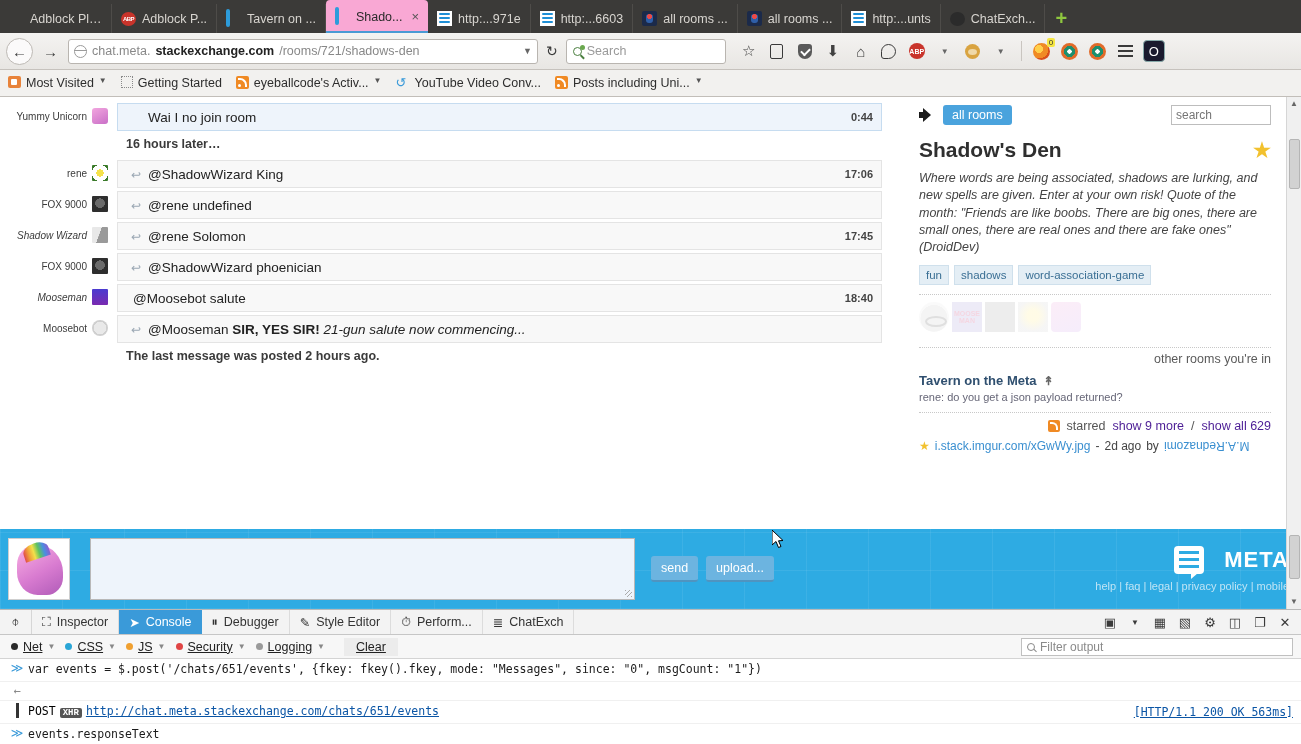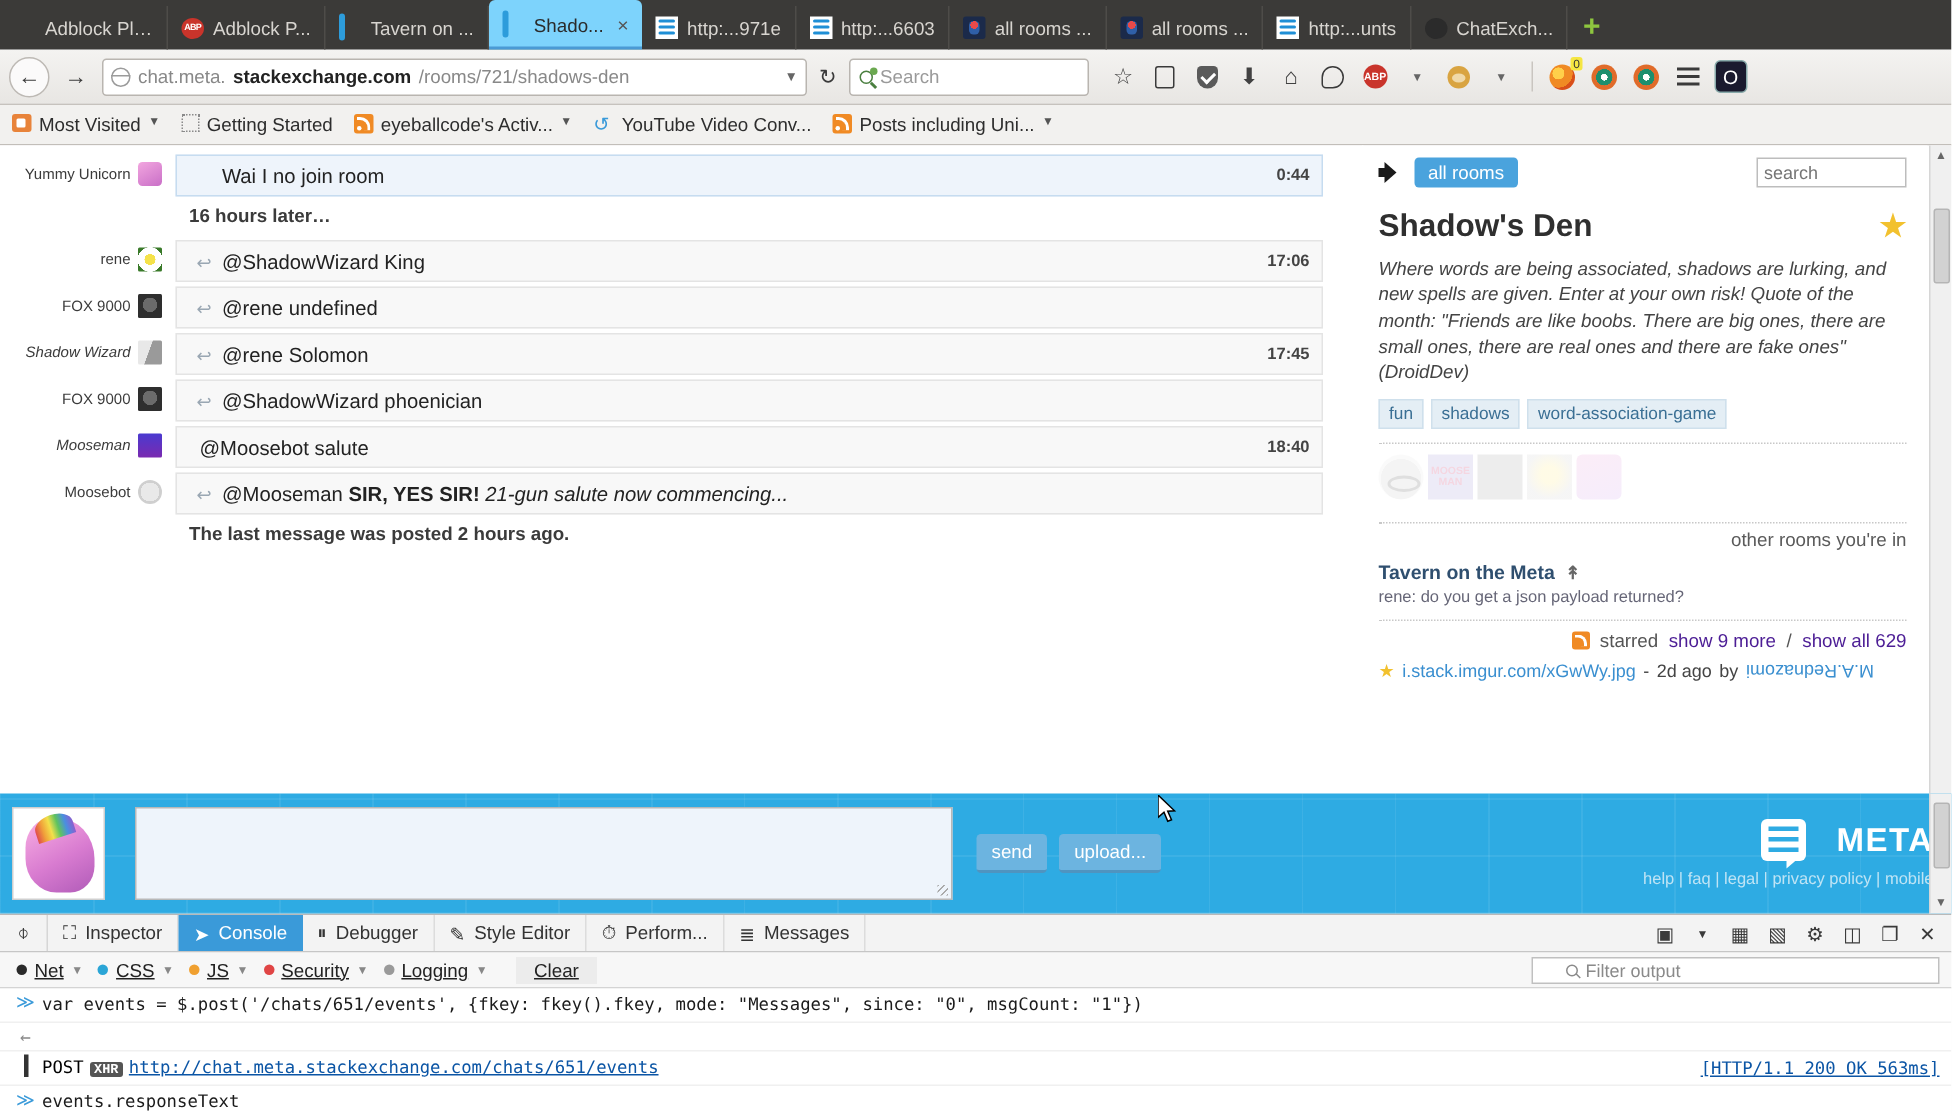--- a/index.html
+++ b/index.html
@@ -36,7 +36,7 @@
     border-right: 1px solid #4e4c49;
   }
   .tab.active {
-    background: #7dd3fc;
+    background: #f9a8d4;
     color: #2a2a2a;
     height: 33px;
     border-radius: 4px 4px 0 0;

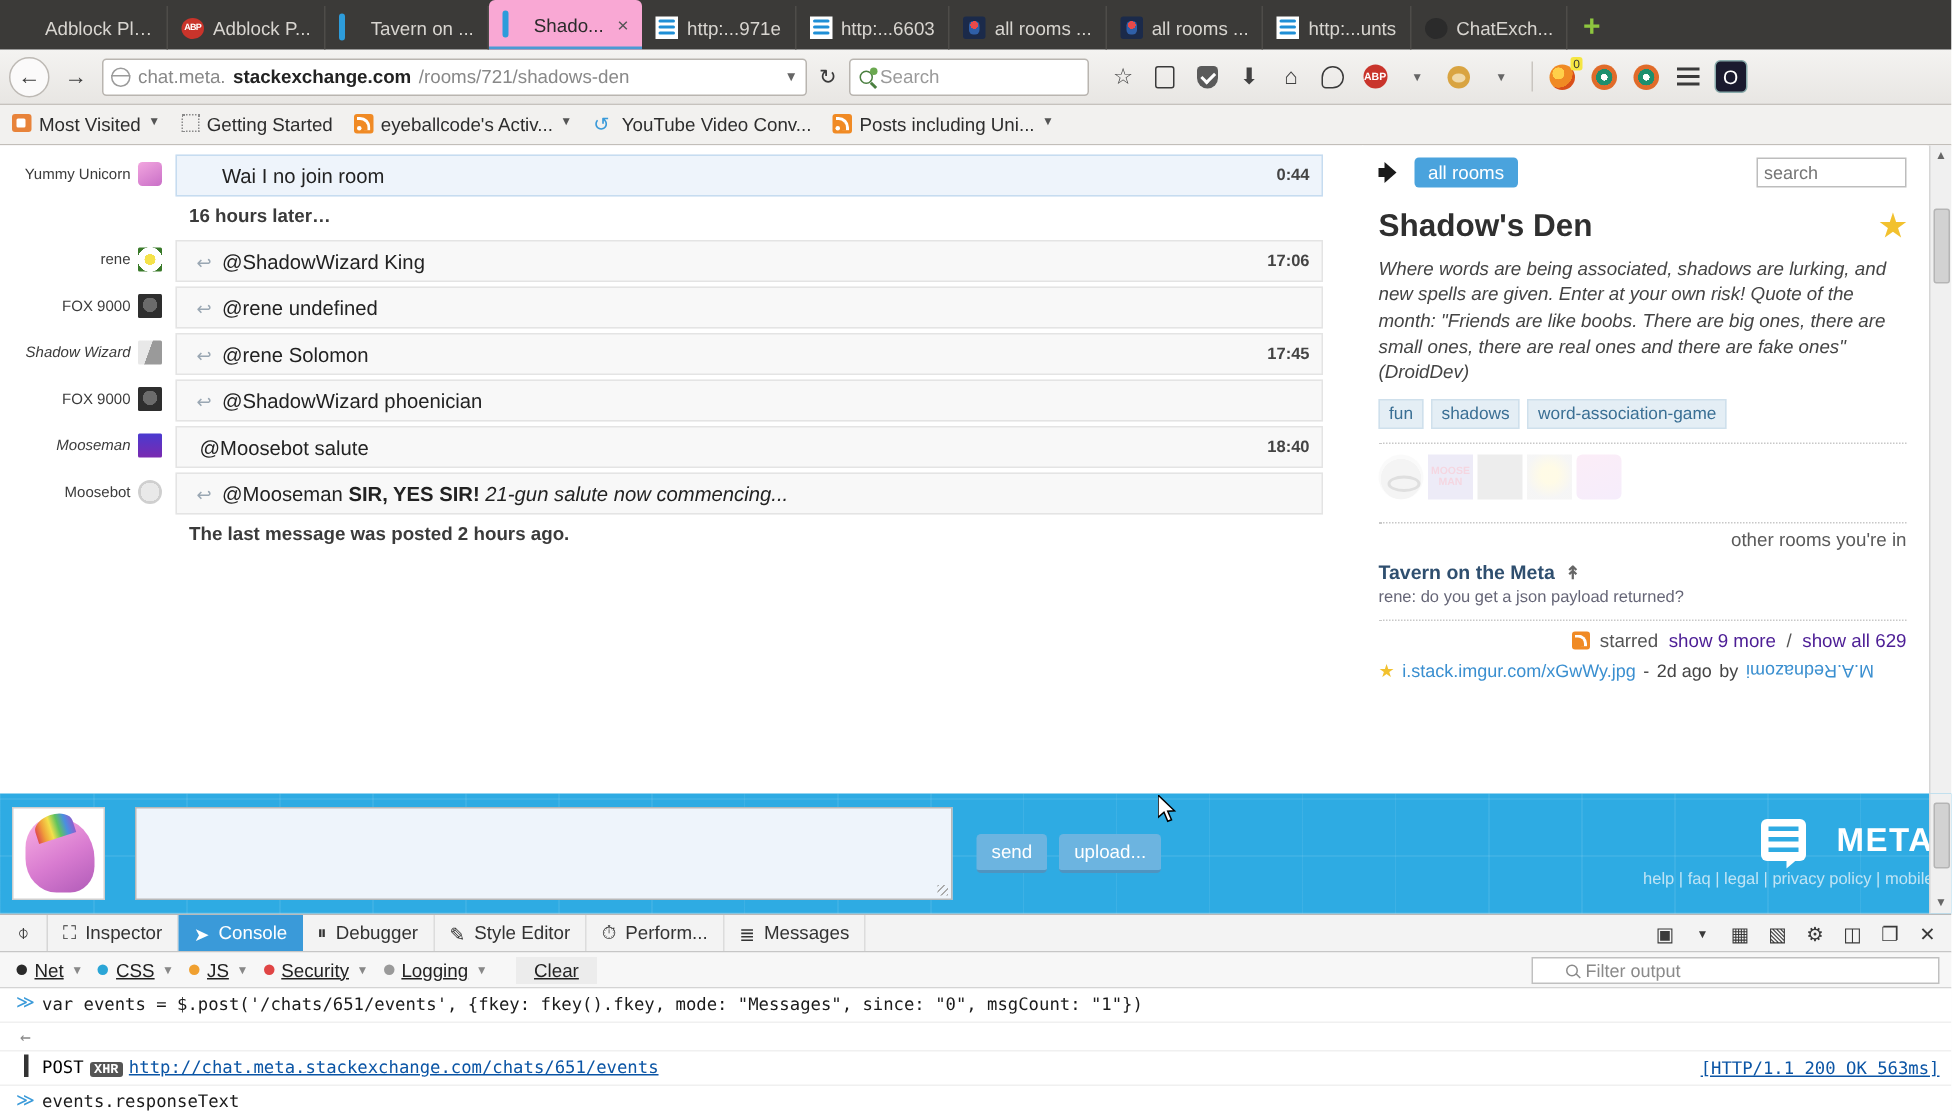--- a/index.html
+++ b/index.html
@@ -666,7 +666,7 @@
       </div>
       <div class="dt-tab">
         <span>≣</span>
-        <span>Messages</span>
+        <span>ChatExch</span>
       </div>
       <div class="dt-right">
         <div class="dt-ri">▣</div>

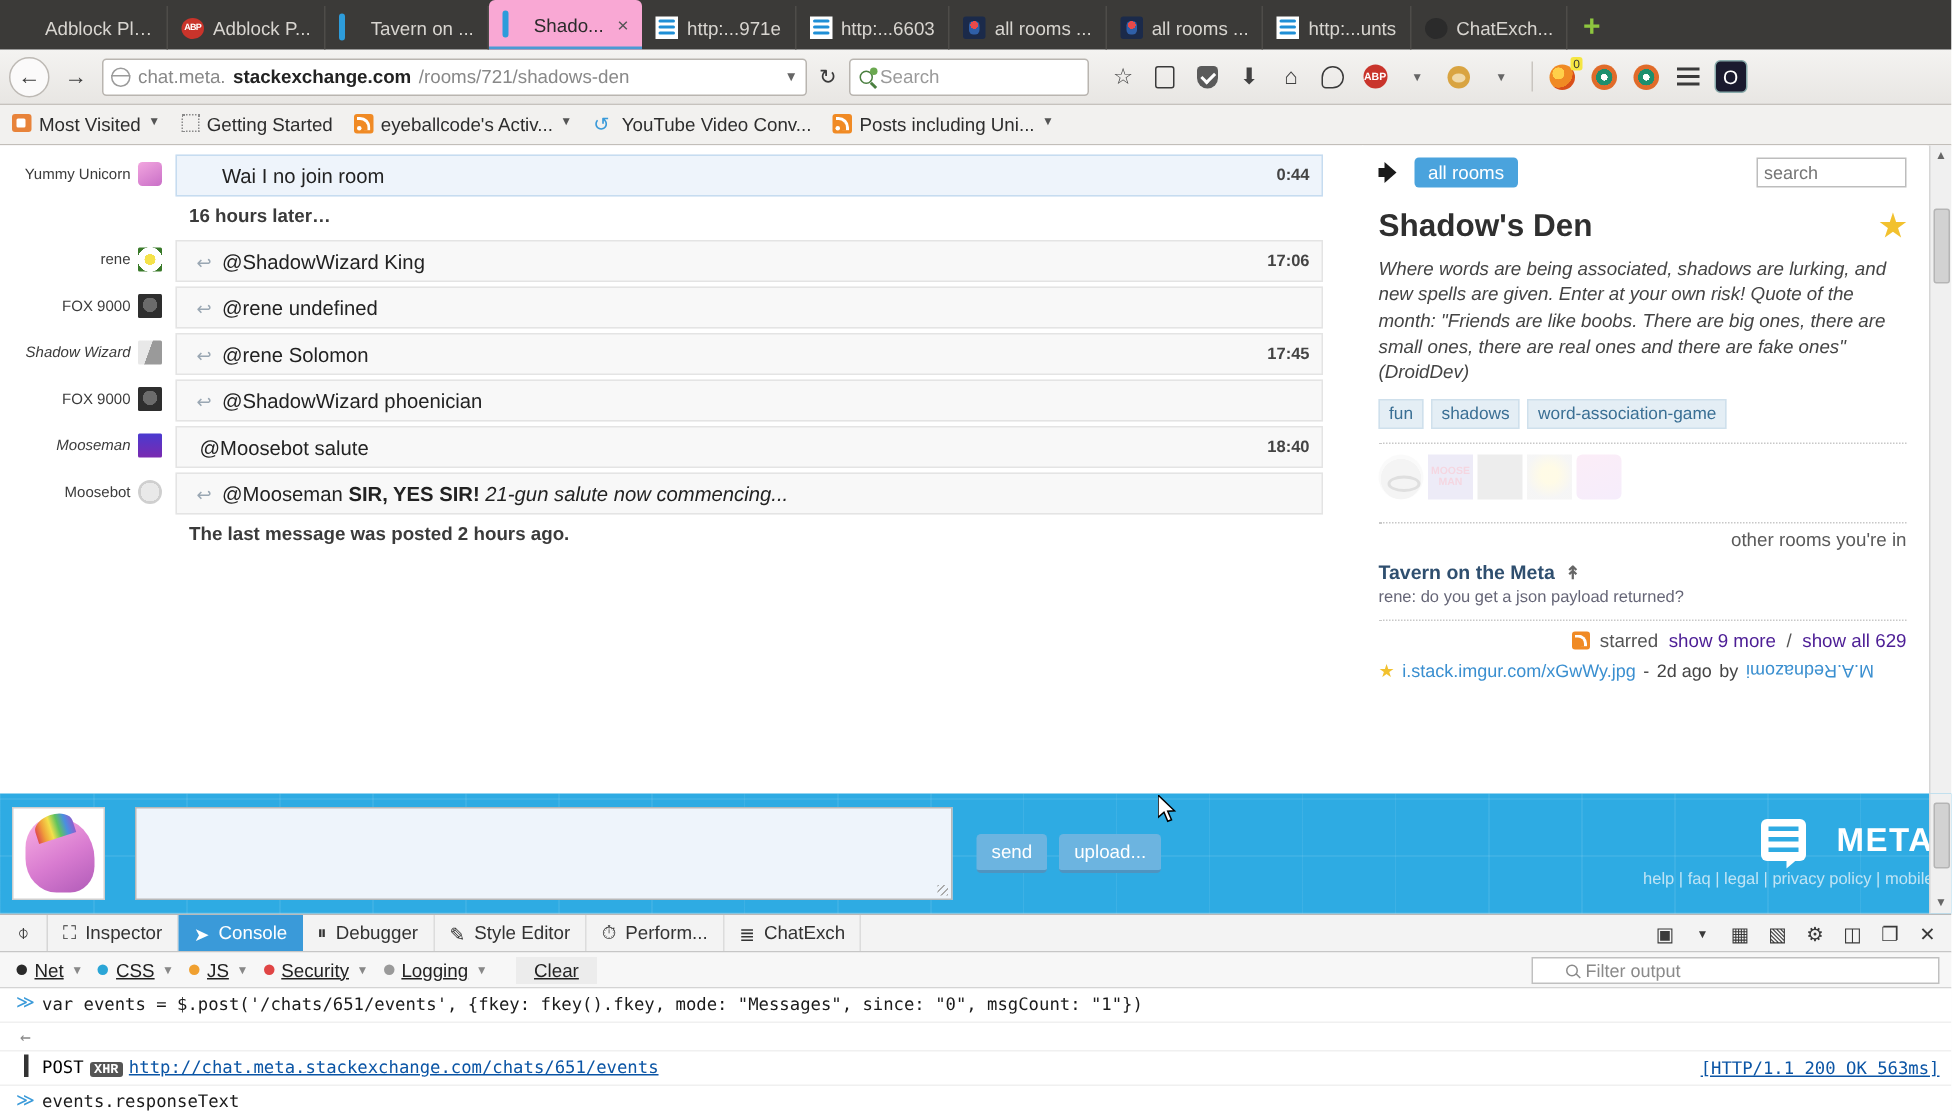--- a/index.html
+++ b/index.html
@@ -273,7 +273,7 @@
   .clearbtn{margin-left:14px;padding:2px 12px;background:#ececec;color:#222;}
   .filterbox{
     margin-left:auto;margin-right:8px;width:272px;height:18px;background:#fff;border:1px solid #c0c0c0;
-    display:flex;align-items:center;gap:5px;padding:0 22px;font-size:12px;color:#8a8a8a;
+    display:flex;align-items:center;gap:5px;padding:0 5px;font-size:12px;color:#8a8a8a;
   }
   .mg2{width:8px;height:8px;border:1.3px solid #8a8a8a;border-radius:50%;position:relative;flex:0 0 8px;}
   .mg2::after{content:"";position:absolute;right:-3px;bottom:-2px;width:4px;height:1.3px;background:#8a8a8a;transform:rotate(45deg);}

